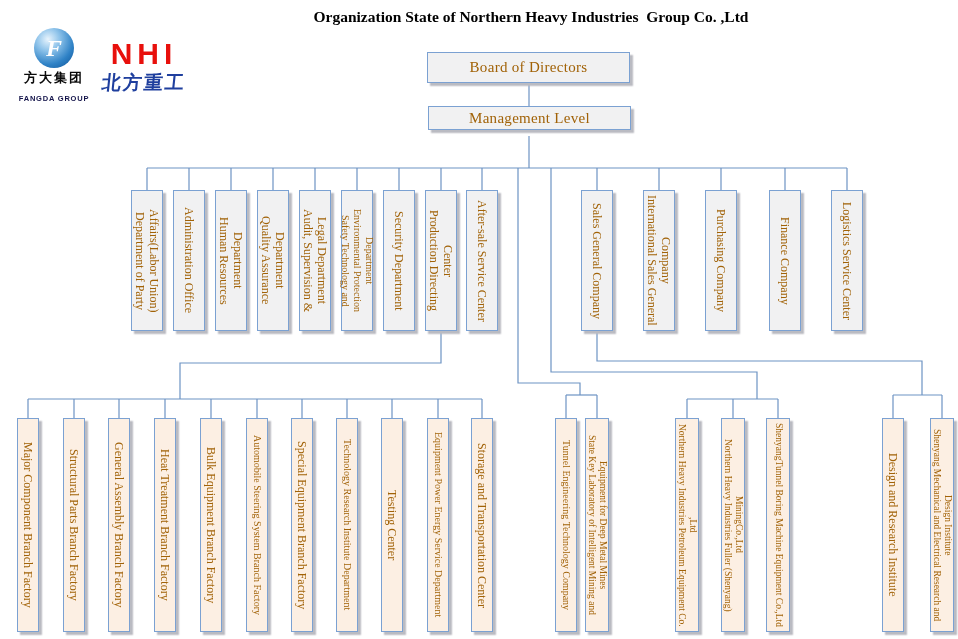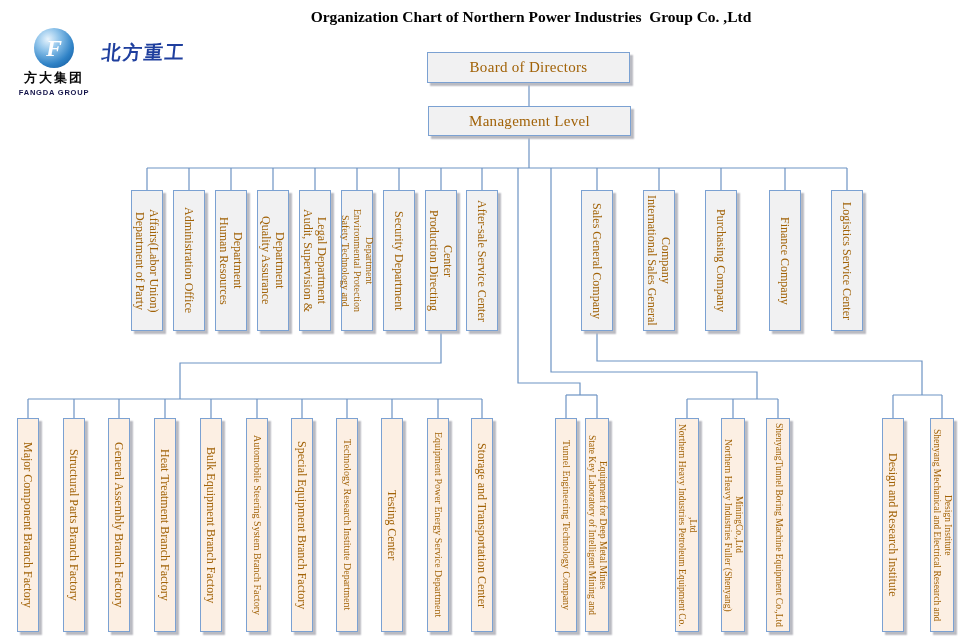--- a/index.html
+++ b/index.html
@@ -35,7 +35,7 @@
 <body>
 
 <div class="stage">
-  <div class="title">Organization Chart of Northern Power Industries  Group Co. ,Ltd</div>
+  <div class="title">Organization State of Northern Heavy Industries  Group Co. ,Ltd</div>
 
   <div class="fangda">
     <div class="sphere">

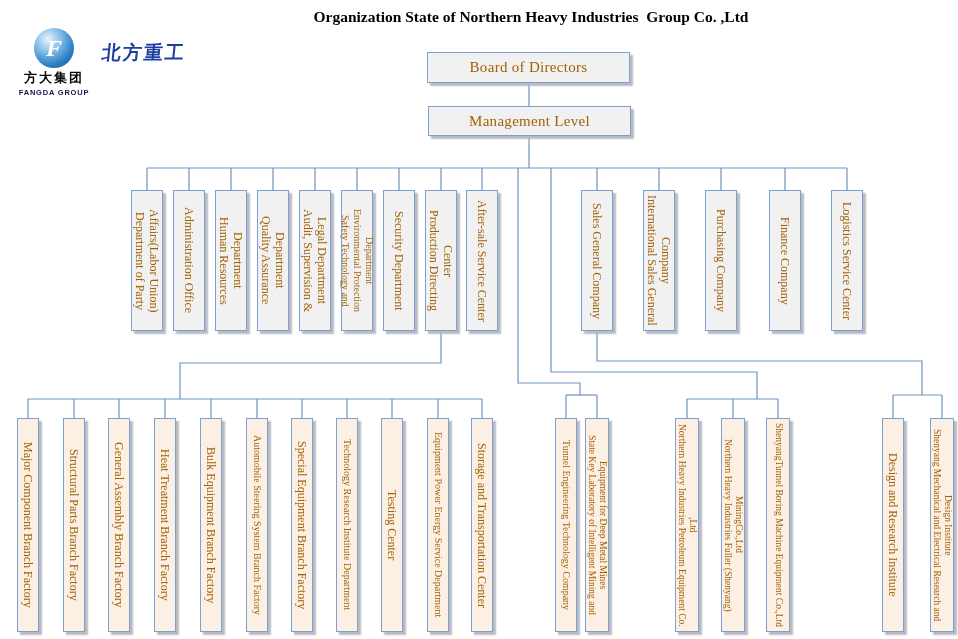--- a/index.html
+++ b/index.html
@@ -46,6 +46,7 @@
   </div>
 
   <div class="nhi">
+    <div class="abbr" style="color: rgb(232, 16, 12);">NHI</div>
     <div class="cn" style="color: rgb(31, 63, 158);">北方重工</div>
   </div>
 

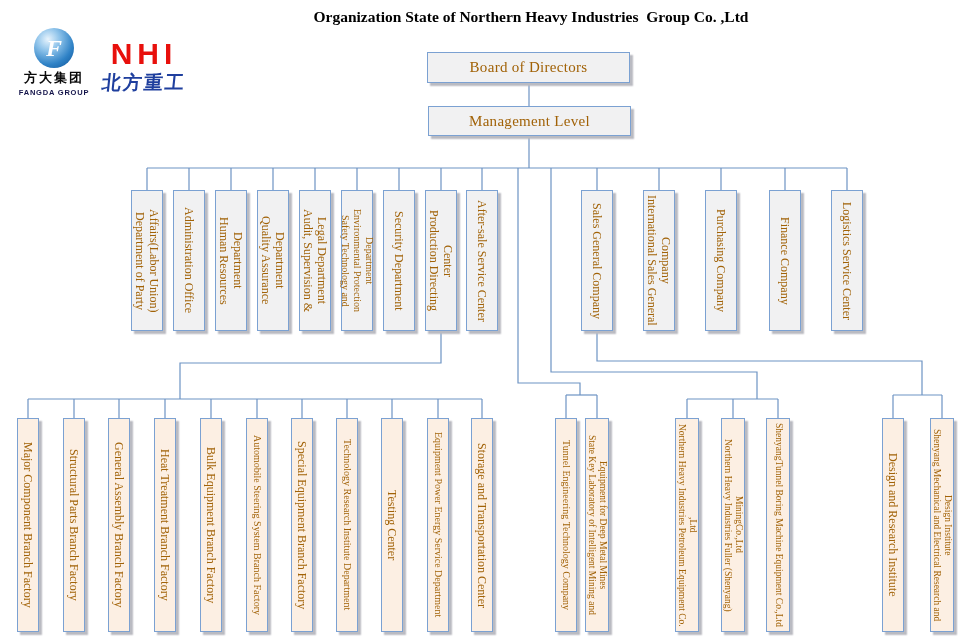--- a/index.html
+++ b/index.html
@@ -16,7 +16,7 @@
   .fangda .cn{font-weight:bold;font-size:13px;letter-spacing:2px;color:#0a0a0a;
       margin-top:3px;font-family:"DejaVu Sans",sans-serif;line-height:1;}
   .fangda .en{font-size:7.5px;font-weight:bold;color:#14144a;letter-spacing:.8px;
-      margin-top:4px;font-family:"Liberation Sans",sans-serif;}
+      margin-top:10px;font-family:"Liberation Sans",sans-serif;}
   .nhi{position:absolute;left:97px;top:39px;width:94px;text-align:center;}
   .nhi .abbr{font:bold 30px "Liberation Sans",sans-serif;letter-spacing:5px;line-height:1;}
   .nhi .cn{font-weight:bold;font-size:19px;letter-spacing:2px;margin-top:4px;

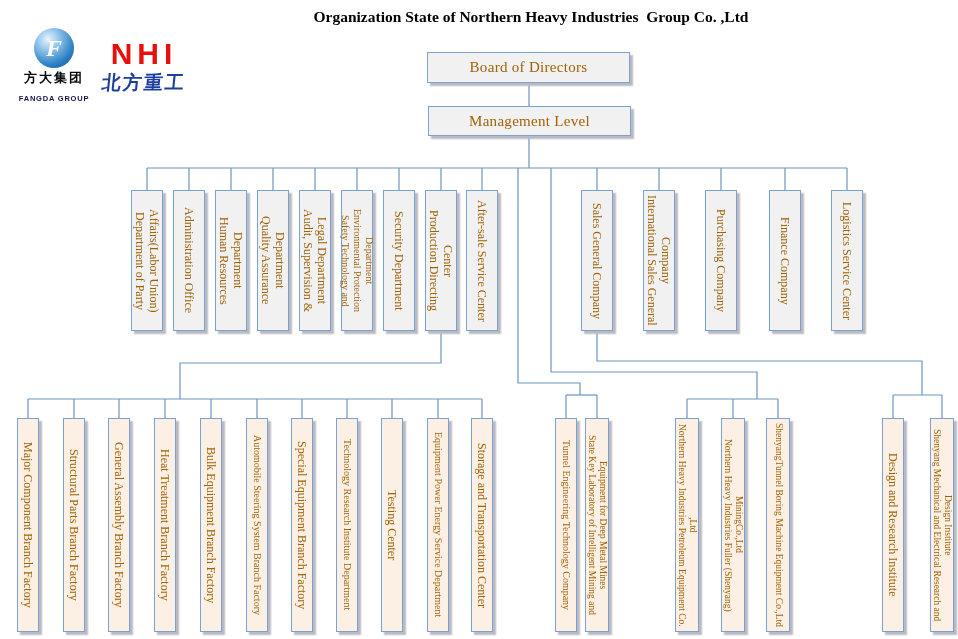--- a/index.html
+++ b/index.html
@@ -97,7 +97,7 @@
     </svg>
 
   <div class="node top-node" id="board-box" style="left: 427px; top: 52px; width: 203px; height: 31px; background: rgb(241, 241, 242);">Board of Directors</div>
-  <div class="node top-node" id="management-box" style="left: 428px; top: 106px; width: 203px; height: 30px; background: rgb(241, 241, 242);">Management Level</div>
+  <div class="node top-node" id="management-box" style="left: 428px; top: 106px; width: 203px; height: 24px; background: rgb(241, 241, 242);">Management Level</div>
 
   <div id="boxes">
       <div class="node vbox" style="left: 131px; top: 190px; width: 32px; height: 141px; background: rgb(241, 241, 242); font-size: 12px;">Department of Party Affairs(Labor Union)</div>

